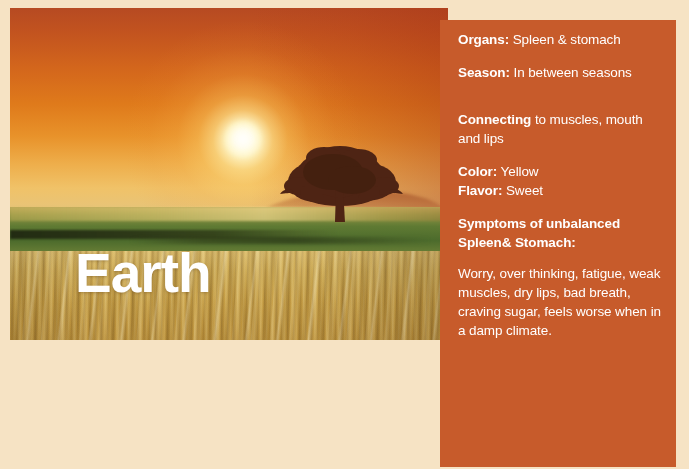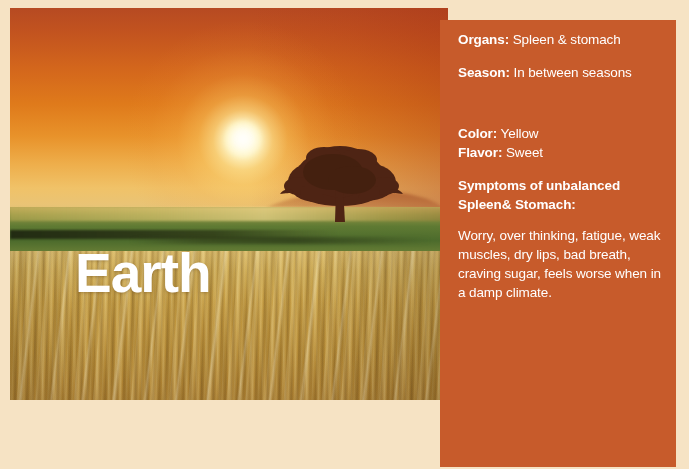--- a/index.html
+++ b/index.html
@@ -364,6 +364,7 @@
 
     <div class="gap"></div>
 
+    <p class="line"><b class="lbl">Connecting</b><span> to muscles, mouth and lips</span></p>
 
     <div class="gap"></div>
 

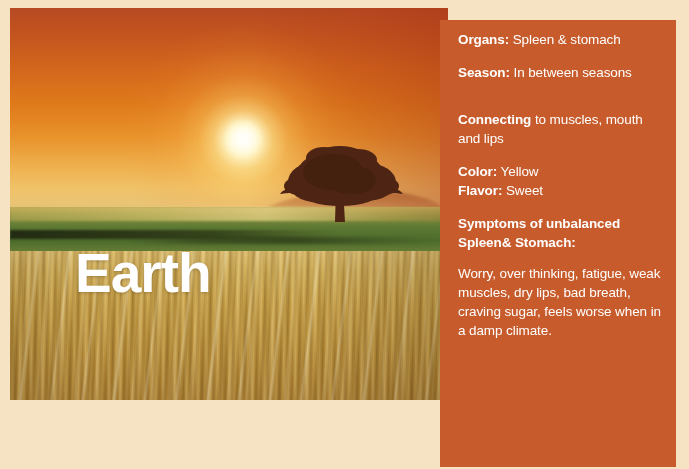--- a/index.html
+++ b/index.html
@@ -60,7 +60,7 @@
     left: 10px;
     top: 8px;
     width: 438px;
-    height: 392px;
+    height: 332px;
     overflow: hidden;
     background: #c8631f;
   }

